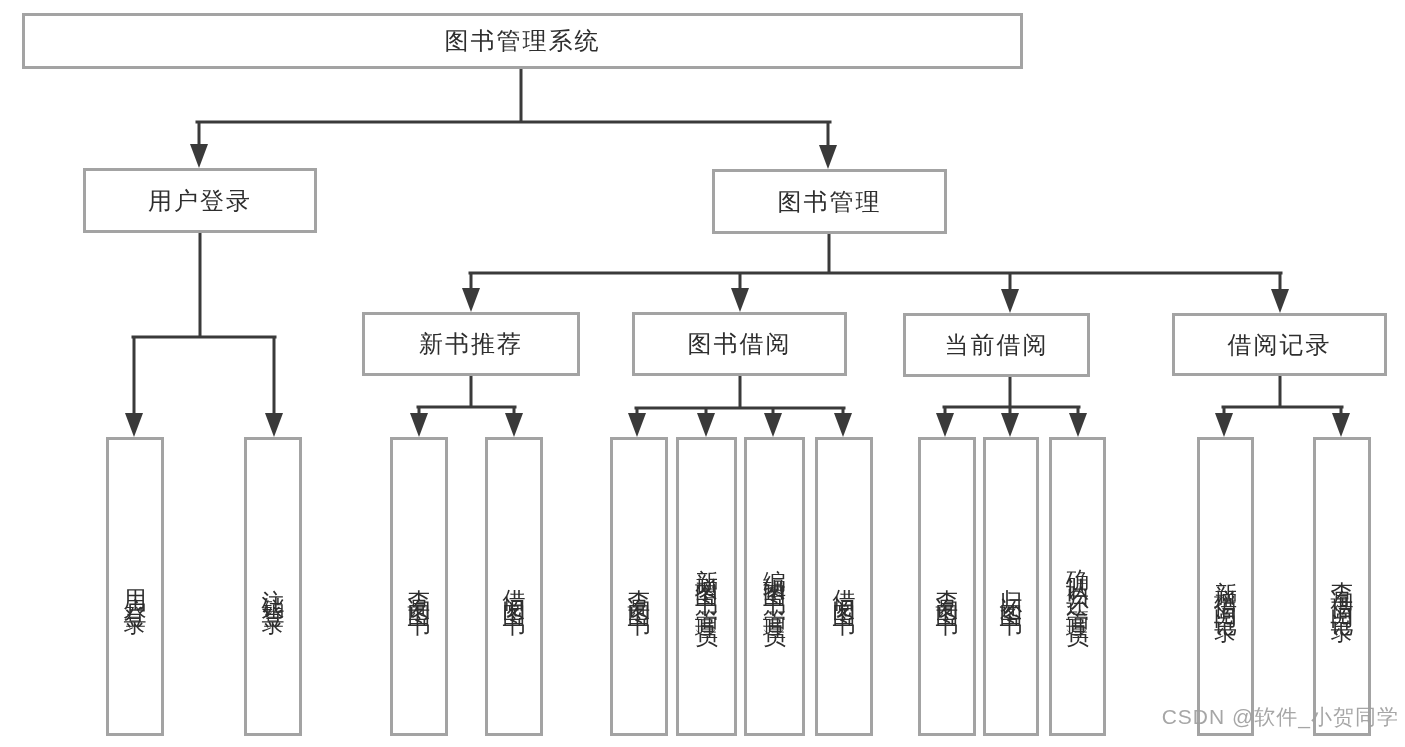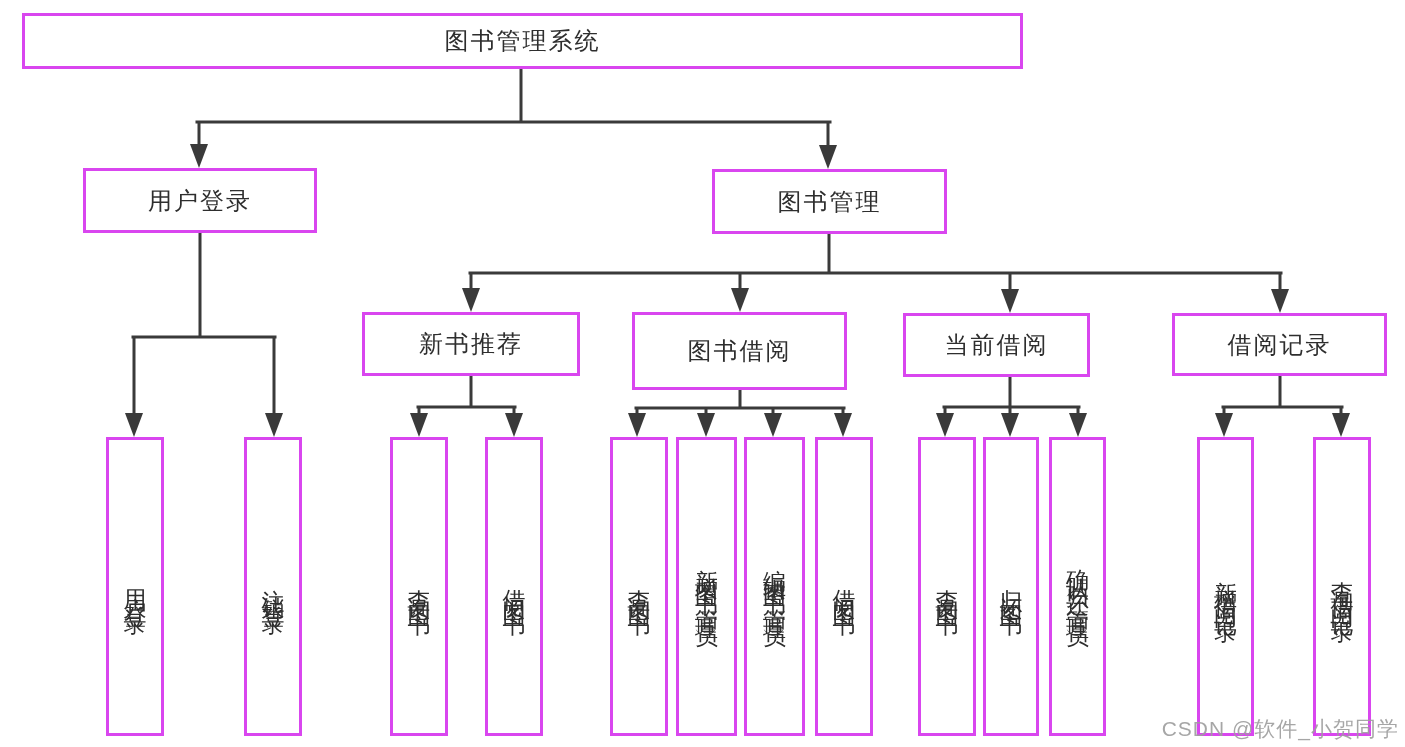--- a/index.html
+++ b/index.html
@@ -10,7 +10,7 @@
   svg.connectors { position:absolute; left:0; top:0; z-index:1; }
   .node {
     position:absolute; box-sizing:border-box; background:#ffffff;
-    border:3px solid #d946ef; display:flex; align-items:center; justify-content:center;
+    border:3px solid #a3a3a3; display:flex; align-items:center; justify-content:center;
     z-index:2; color:#2e2e2e;
   }
   .hnode { font-size:24px; letter-spacing:2px; white-space:nowrap; }

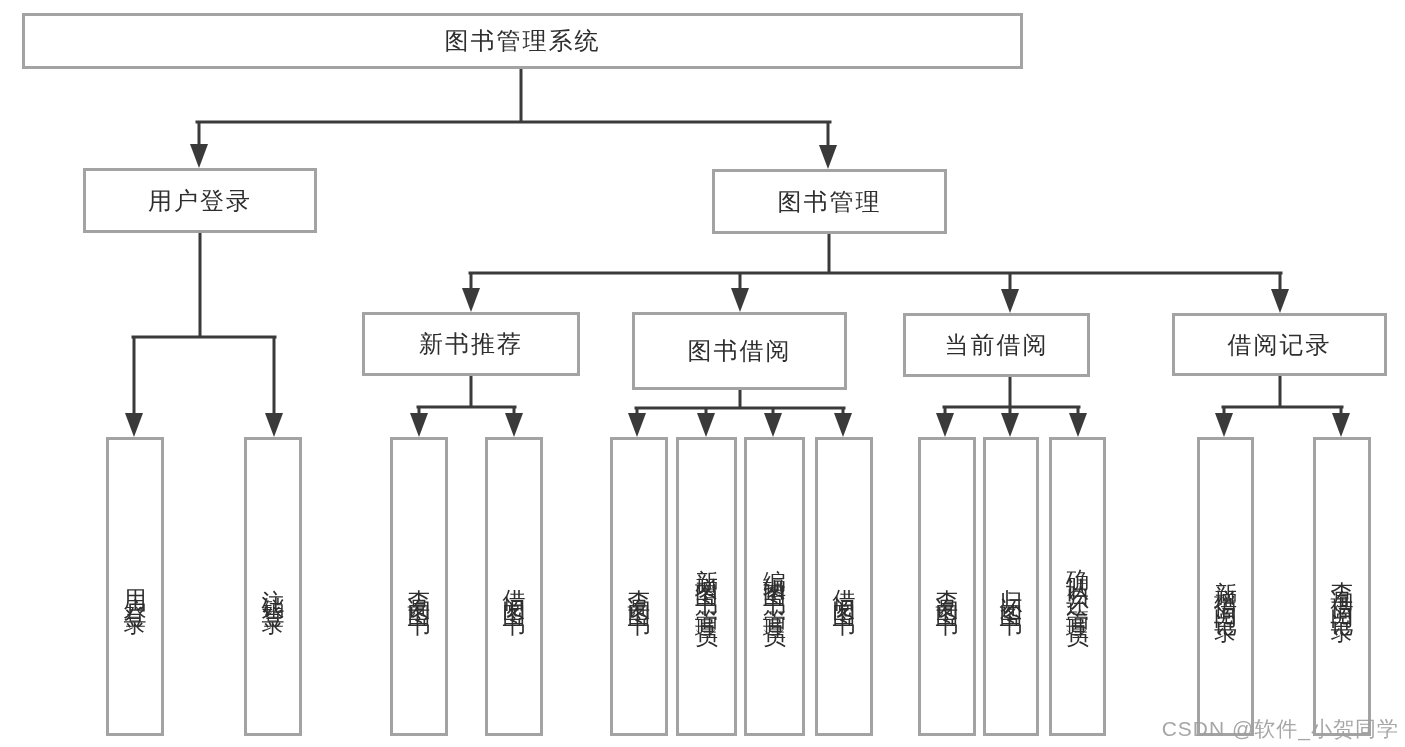--- a/index.html
+++ b/index.html
@@ -75,7 +75,7 @@
   <div class="node hnode" style="left:362px; top:312px; width:218px; height:64px;">
     <span>新书推荐</span>
   </div>
-  <div class="node hnode" style="left:632px; top:312px; width:215px; height:78px;">
+  <div class="node hnode" style="left:632px; top:312px; width:215px; height:64px;">
     <span>图书借阅</span>
   </div>
   <div class="node hnode" style="left:903px; top:313px; width:187px; height:64px;">

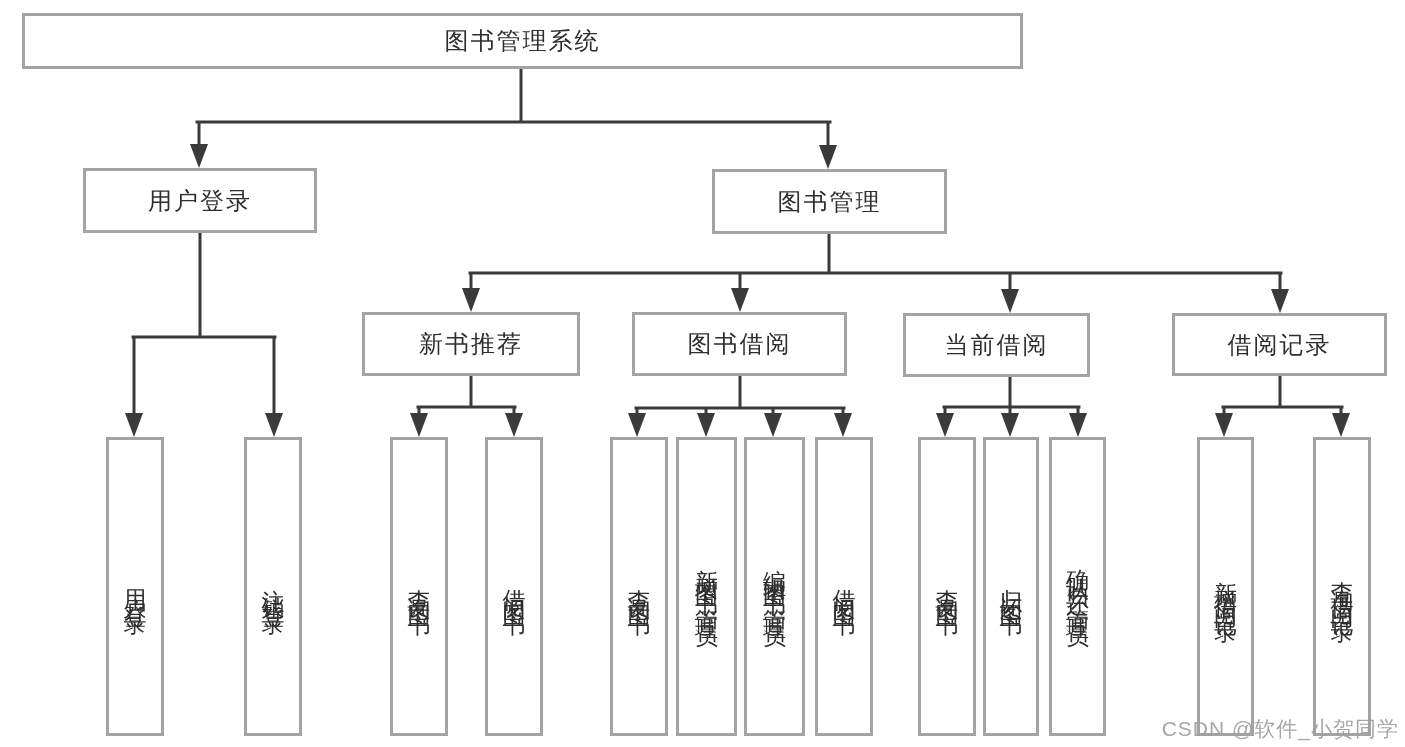--- a/index.html
+++ b/index.html
@@ -19,7 +19,7 @@
     font-size:23px; letter-spacing:8px; line-height:1;
   }
   .watermark {
-    position:absolute; right:6px; bottom:4px; z-index:3;
+    position:absolute; right:6px; bottom:16px; z-index:3;
     font-size:21px; color:rgba(158,158,158,0.92); letter-spacing:1px; white-space:nowrap;
   }
 </style>

